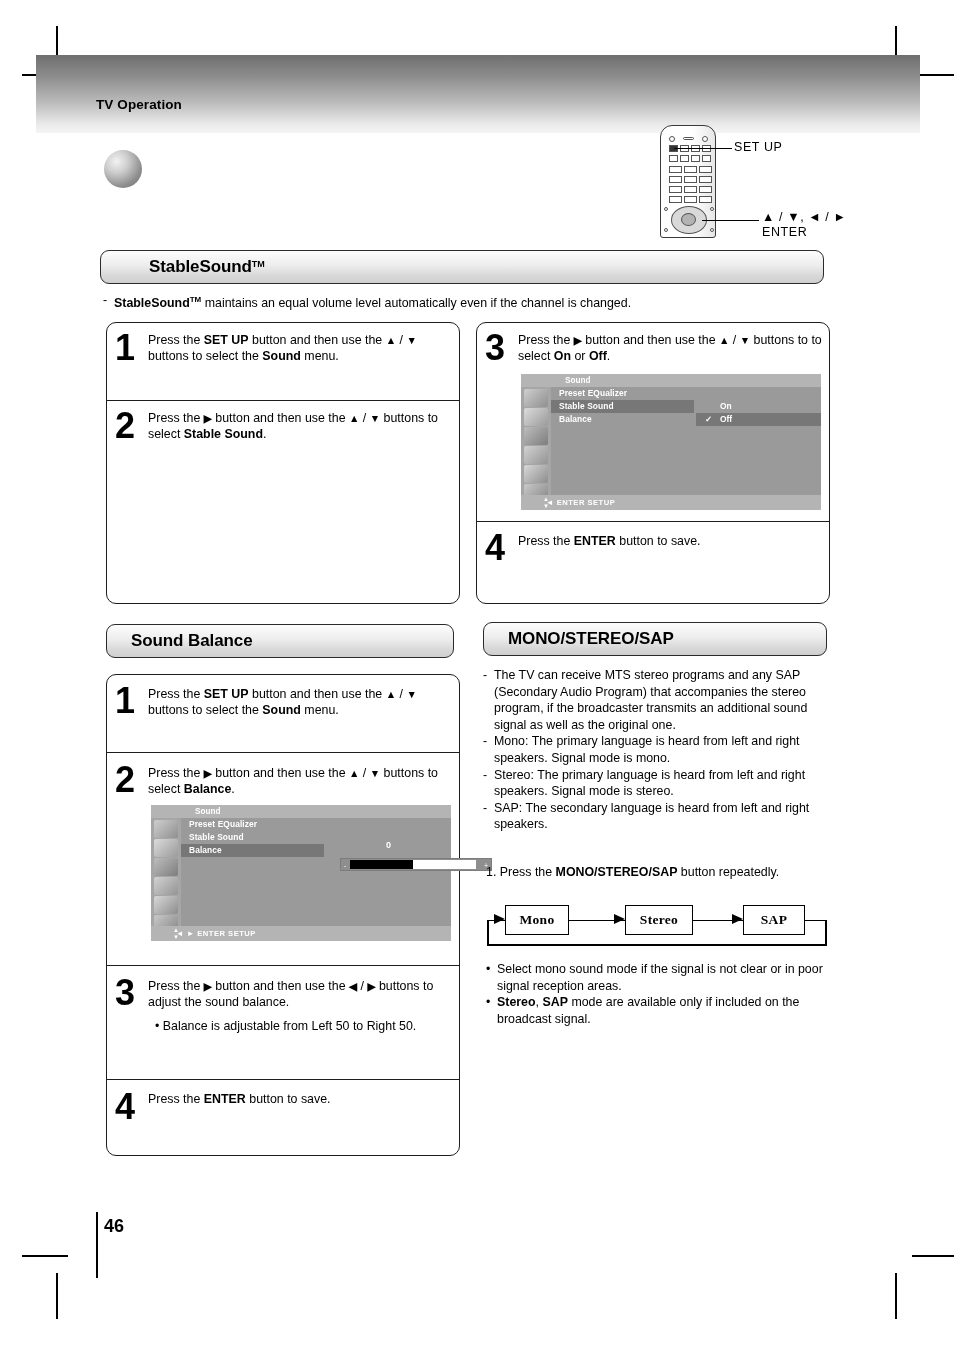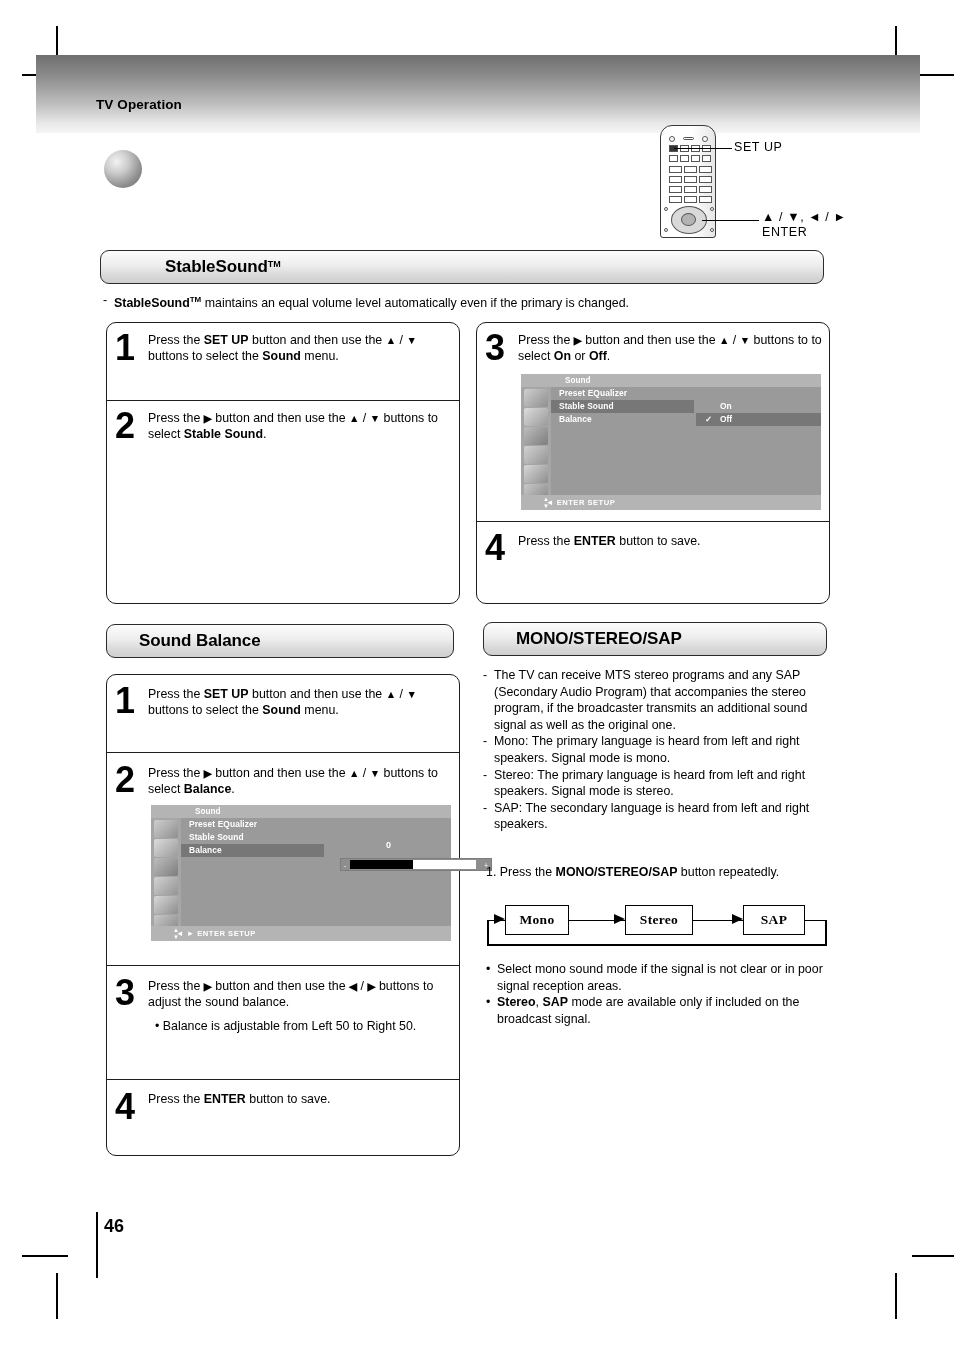--- a/index.html
+++ b/index.html
@@ -87,7 +87,7 @@
   }
   .sec-bar span {
     font-size: 17px; font-weight: bold;
-    padding-left: 32px; letter-spacing: -0.1px;
+    padding-left: 24px; letter-spacing: -0.1px;
   }
   .sec-bar.tm span sup { font-size: 9px; vertical-align: 5px; }
 

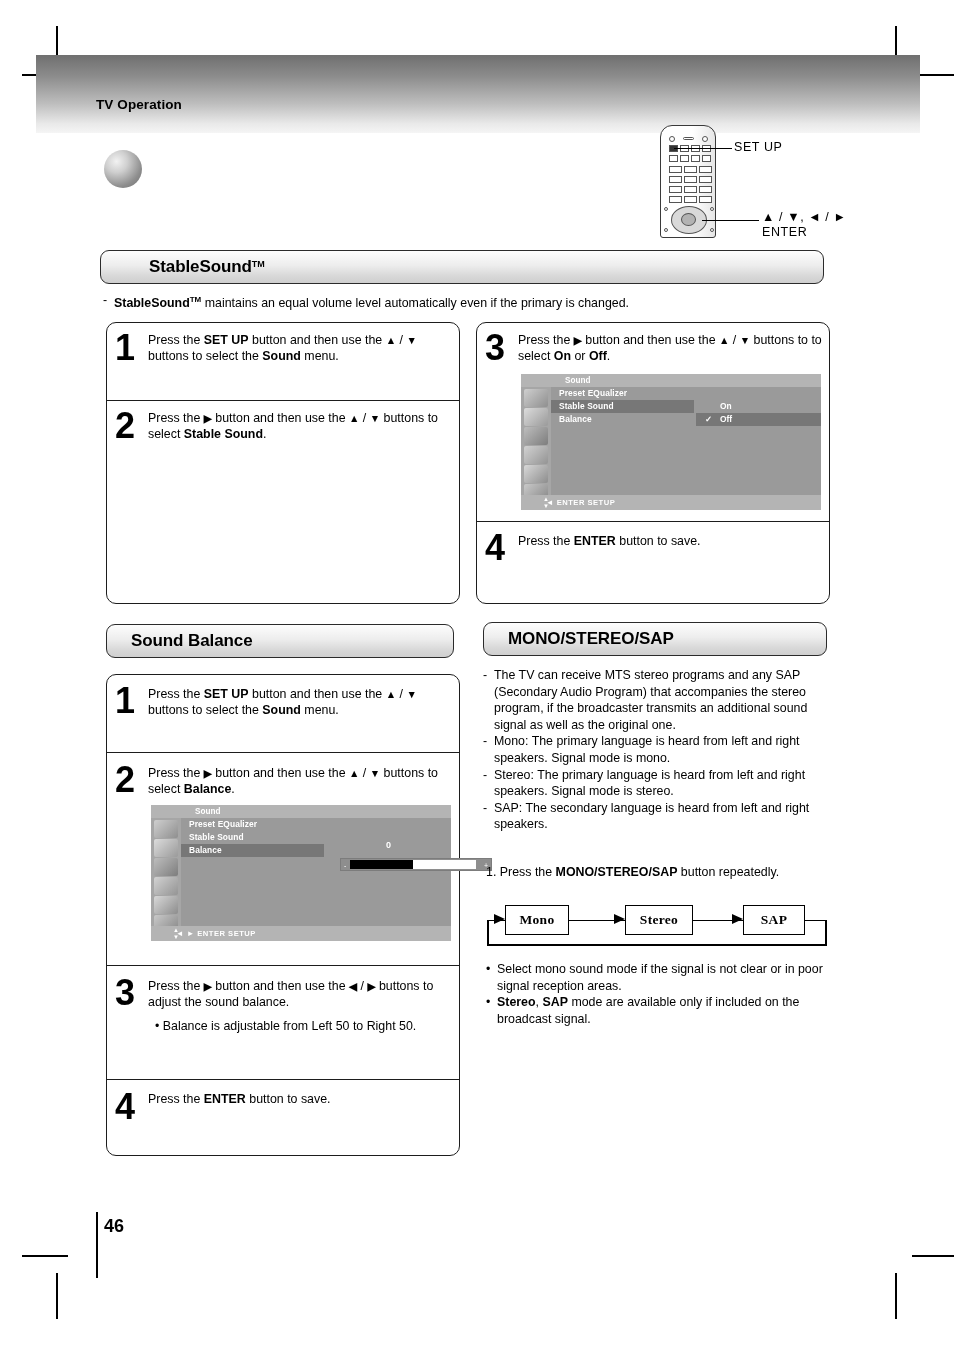--- a/index.html
+++ b/index.html
@@ -274,7 +274,7 @@
   <div class="brow">
     <div class="bdash">-</div>
     <div class="btxt">
-      <b><span>StableSound</span><sup style="font-size:8px;">TM</sup></b><span> maintains an equal volume level automatically even if the primary is changed.</span>
+      <b><span>StableSound</span><sup style="font-size:8px;">TM</sup></b><span> maintains an equal volume level automatically even if the channel is changed.</span>
     </div>
   </div>
 </div>

